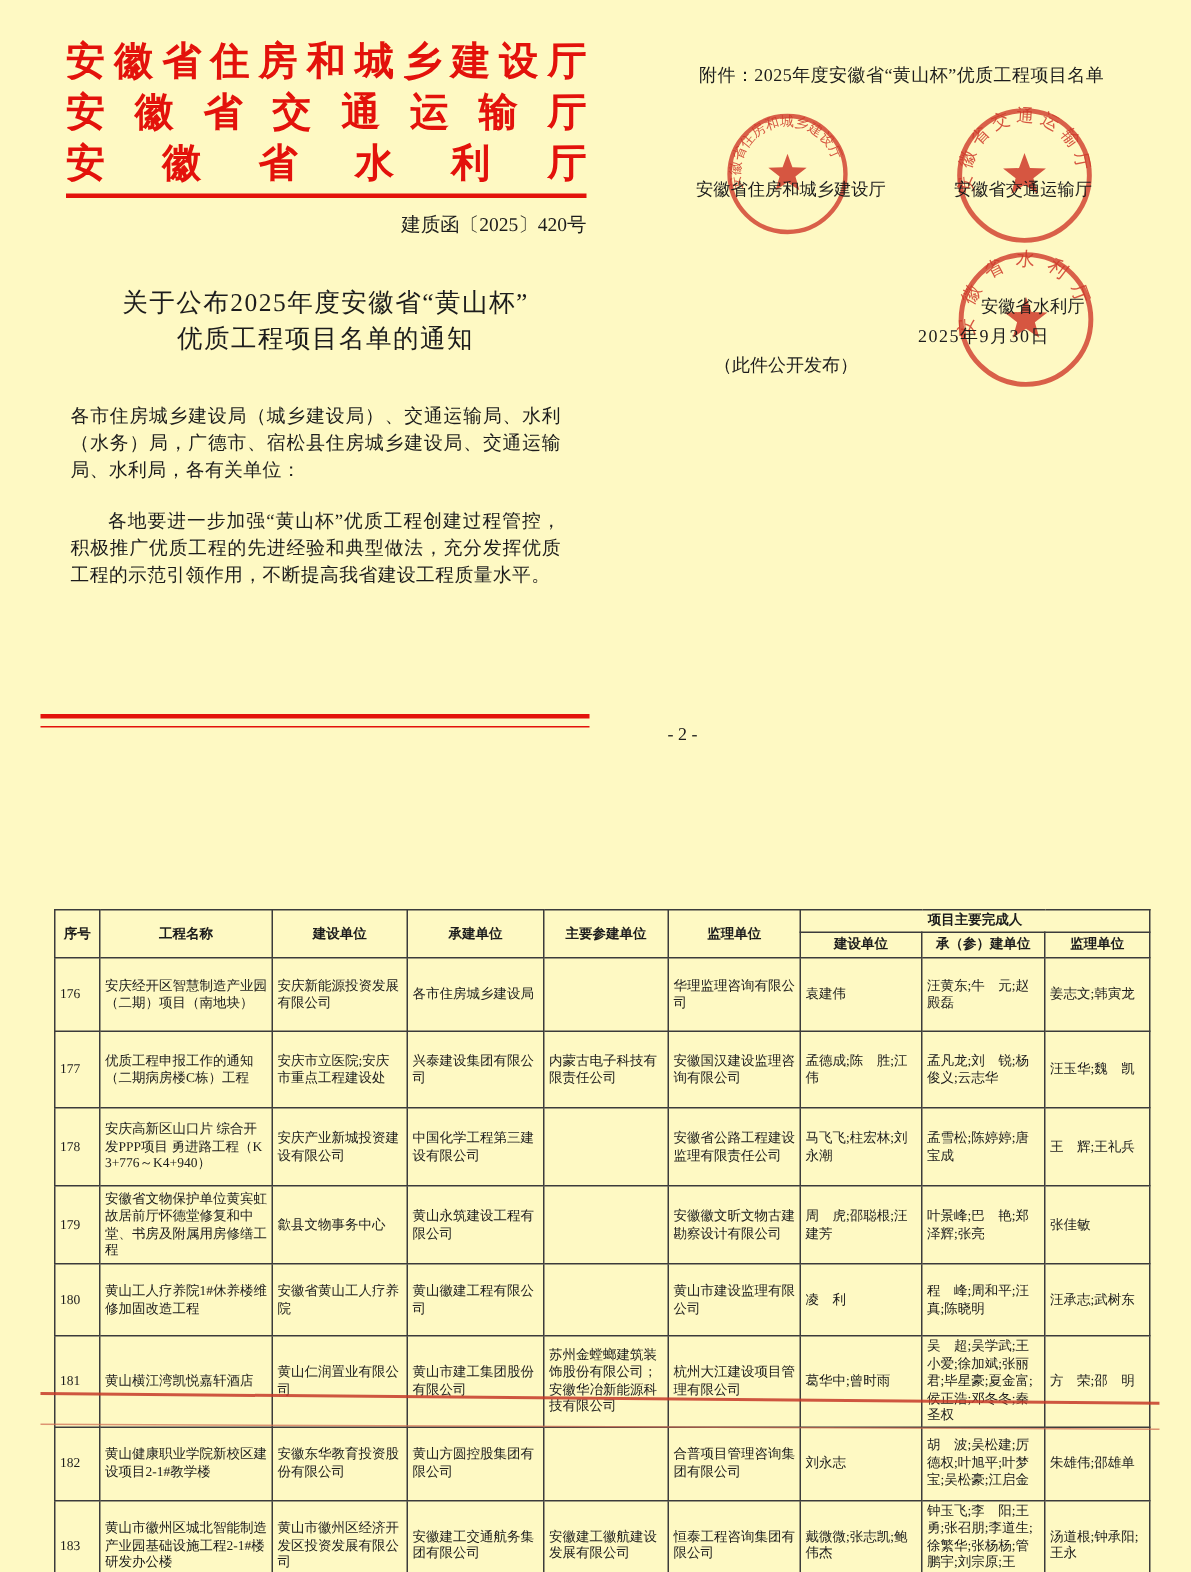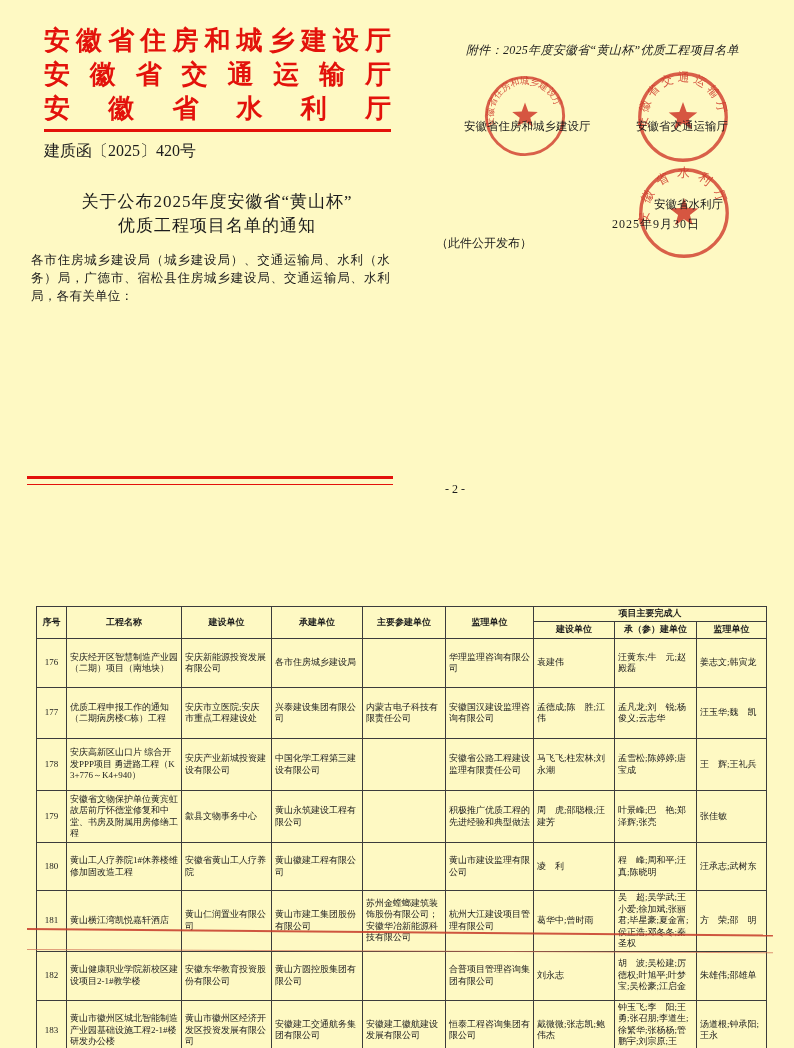--- a/index.html
+++ b/index.html
@@ -24,7 +24,7 @@
                  border-top:3px solid #e3120b; border-bottom:1px solid #e3120b; }
 
   
-  .attachment-note { position:absolute; left:466px; top:42px; font-size:12px; letter-spacing:0.3px;font-style:italic; }
+  .attachment-note { position:absolute; left:466px; top:42px; font-size:12px; letter-spacing:0.3px; }
   .seal { position:absolute; z-index:2; }
   .seal svg { display:block; width:100%; height:100%; }
   .seal-1 { left:483px; top:74px;  width:84px; height:84px; }

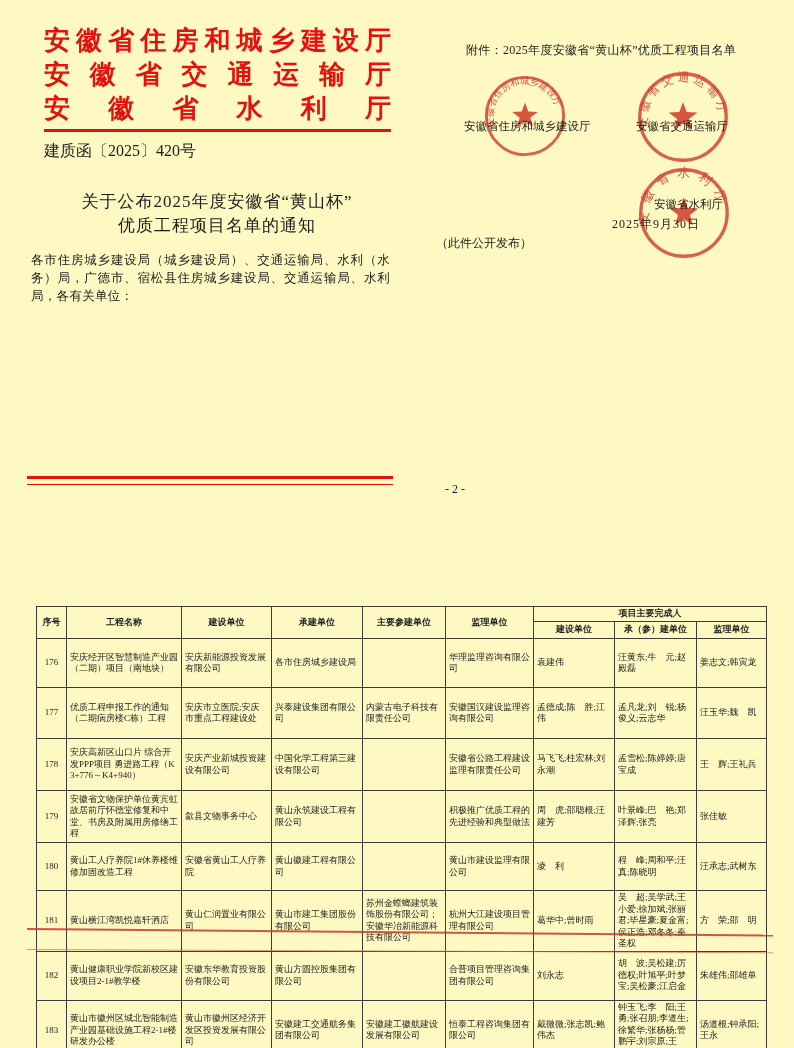--- a/index.html
+++ b/index.html
@@ -11,7 +11,7 @@
   .agency-line  { font-size:26px; font-weight:700; color:#e3120b; line-height:34px;
                   text-align:justify; text-align-last:justify; white-space:nowrap; }
   .red-rule   { position:absolute; left:44px; top:129px; width:347px; height:3px; background:#e3120b; }
-  .doc-number { position:absolute; left:44px; top:141px; width:347px; text-align:left; font-size:16px; }
+  .doc-number { position:absolute; left:44px; top:141px; width:347px; text-align:right; font-size:13px; }
 
   
   .notice-title { position:absolute; left:38px; top:190px; width:358px; text-align:center;

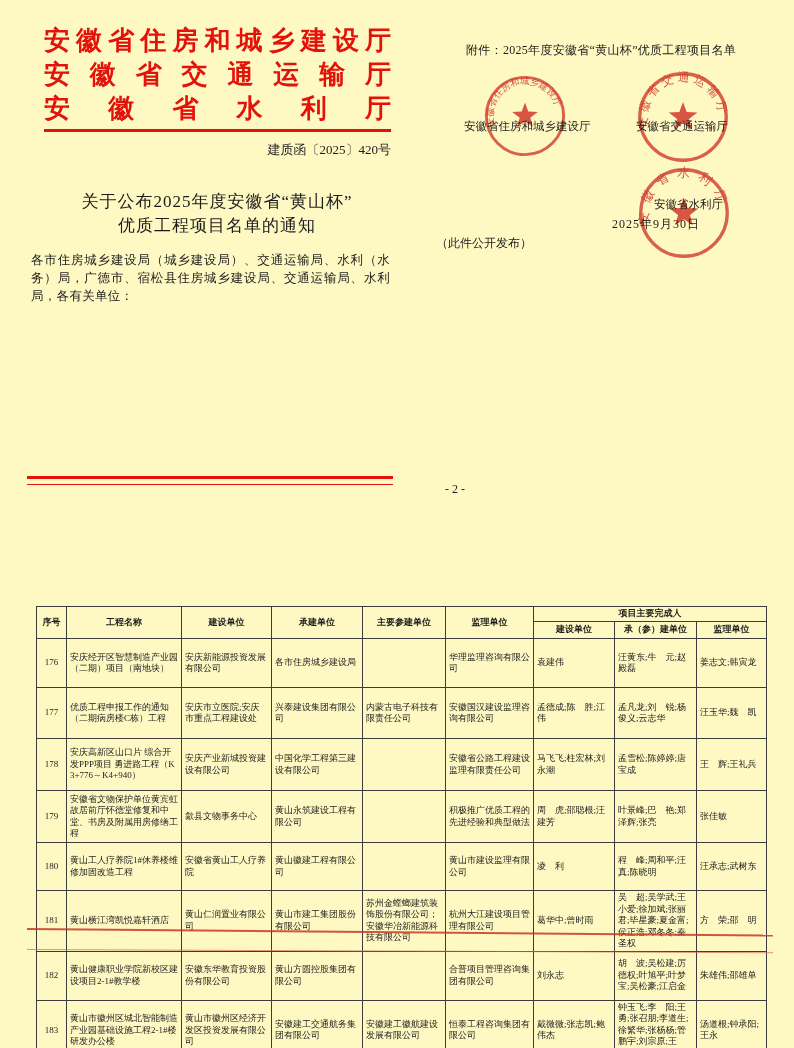--- a/index.html
+++ b/index.html
@@ -35,7 +35,7 @@
   .signer-2 { left:636px; top:119px; }
   .signer-3 { left:654px; top:197px; }
   .issue-date  { position:absolute; left:612px; top:216px; font-size:12px; z-index:3; letter-spacing:1px; }
-  .public-note { position:absolute; left:436px; top:235px; font-size:12px; }
+  .public-note { position:absolute; left:476px; top:235px; font-size:12px; }
   .page-num    { position:absolute; left:430px; top:482px; width:50px; text-align:center; font-size:12px; }
 
   

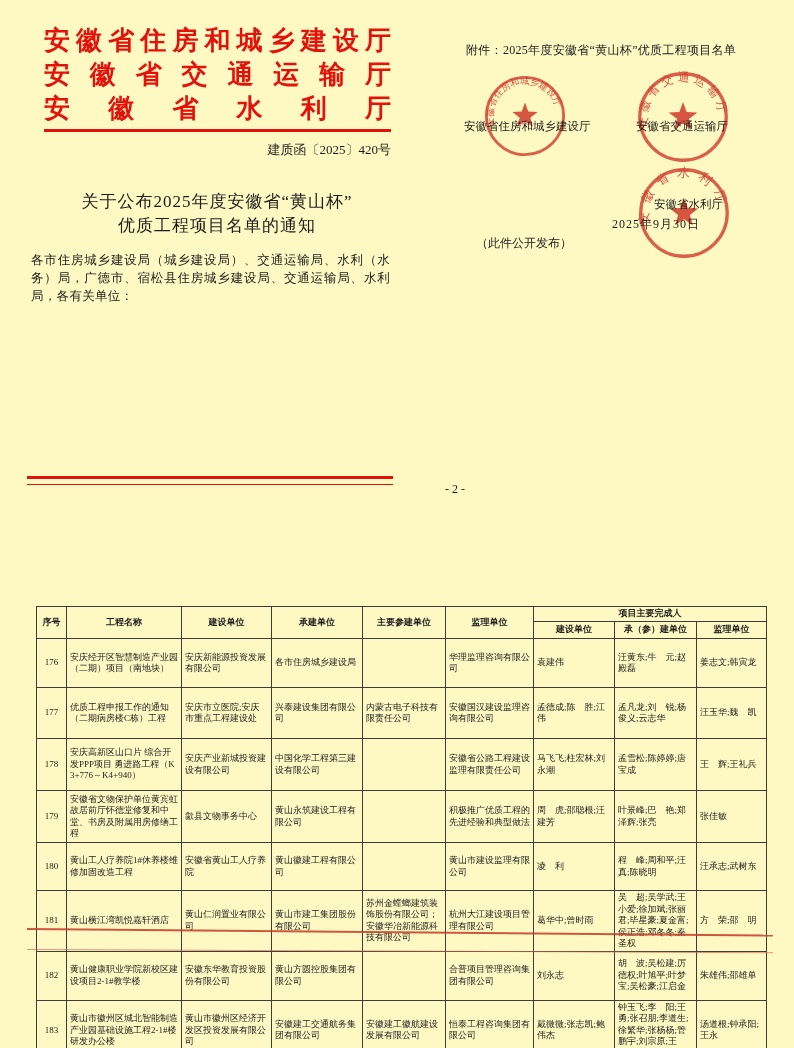--- a/index.html
+++ b/index.html
@@ -18,7 +18,7 @@
                   font-size:17px; font-weight:400; line-height:24px; letter-spacing:1px; }
   .body-block { position:absolute; left:31px; top:252px; width:359px; font-size:12.5px;
                 line-height:18.1px; text-align:justify; letter-spacing:0.3px; }
-  .body-block p { margin:0;font-family:Liberation Mono, monospace; }
+  .body-block p { margin:16px; }
   .body-block p:not(:first-child) { text-indent:2em; }
   .red-endline { position:absolute; left:27px; top:476px; width:366px; height:5px;
                  border-top:3px solid #e3120b; border-bottom:1px solid #e3120b; }

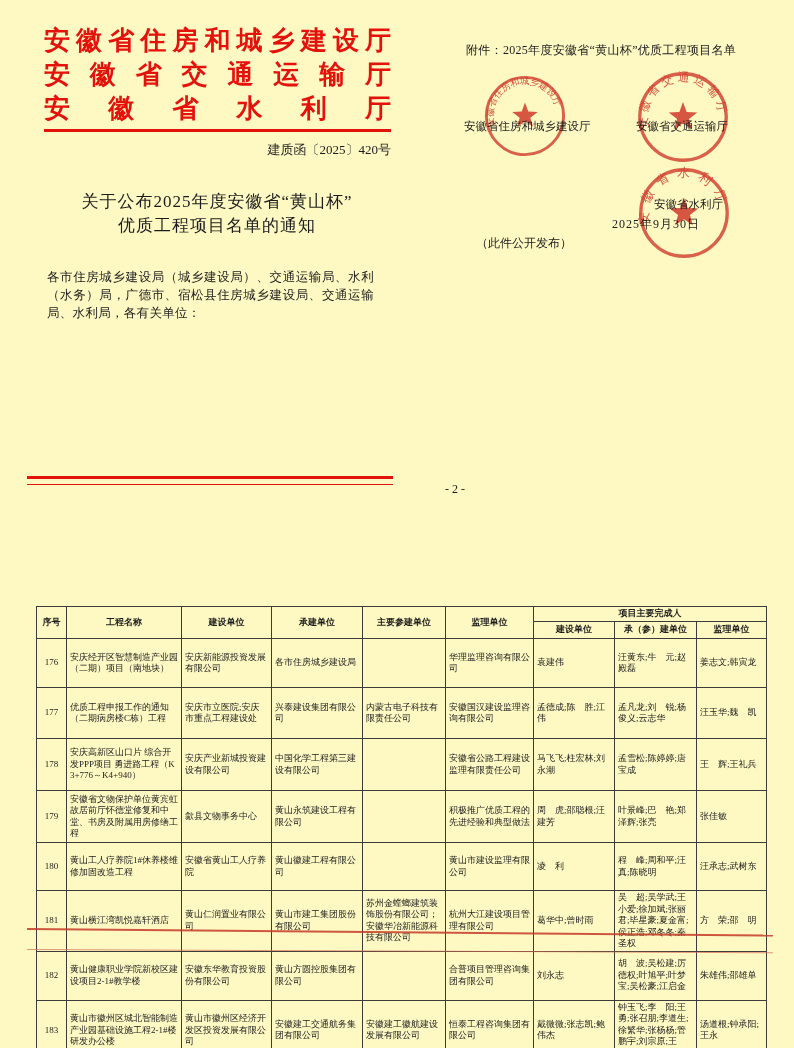--- a/index.html
+++ b/index.html
@@ -88,6 +88,7 @@
 
   <div class="body-block" id="body-block">
       <p>各市住房城乡建设局（城乡建设局）、交通运输局、水利（水务）局，广德市、宿松县住房城乡建设局、交通运输局、水利局，各有关单位：</p>
+      <p>各地要进一步加强“黄山杯”优质工程创建过程管控，积极推广优质工程的先进经验和典型做法，充分发挥优质工程的示范引领作用，不断提高我省建设工程质量水平。</p>
     </div>
   <div class="red-endline"></div>
 

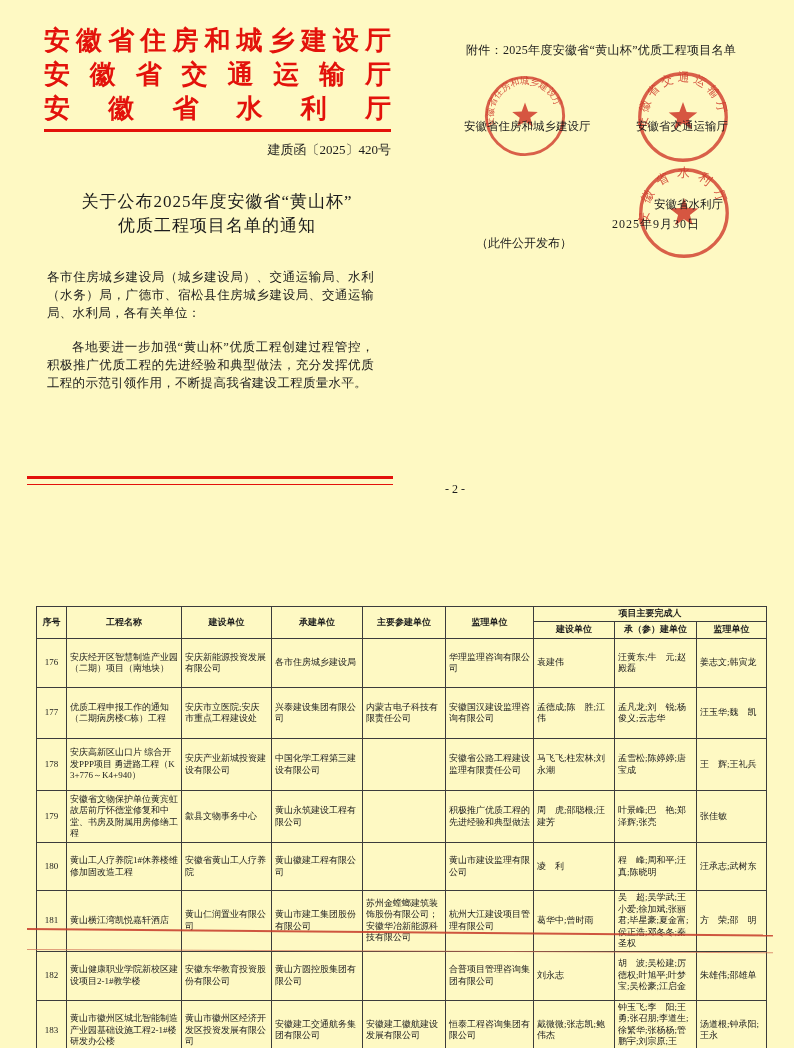--- a/index.html
+++ b/index.html
@@ -54,7 +54,7 @@
   .project-table thead tr:nth-child(1) { height:15px; }
   .project-table thead tr:nth-child(2) { height:17px; }
   .project-table td { text-align:left; }
-  .project-table td.c-no { text-align:center; }
+  .project-table td.c-no { text-align:left; }
   .project-table tbody tr:nth-child(1){height:49px;} .project-table tbody tr:nth-child(2){height:51px;}
   .project-table tbody tr:nth-child(3){height:52px;} .project-table tbody tr:nth-child(4){height:52px;}
   .project-table tbody tr:nth-child(5){height:48px;} .project-table tbody tr:nth-child(6){height:54px;}

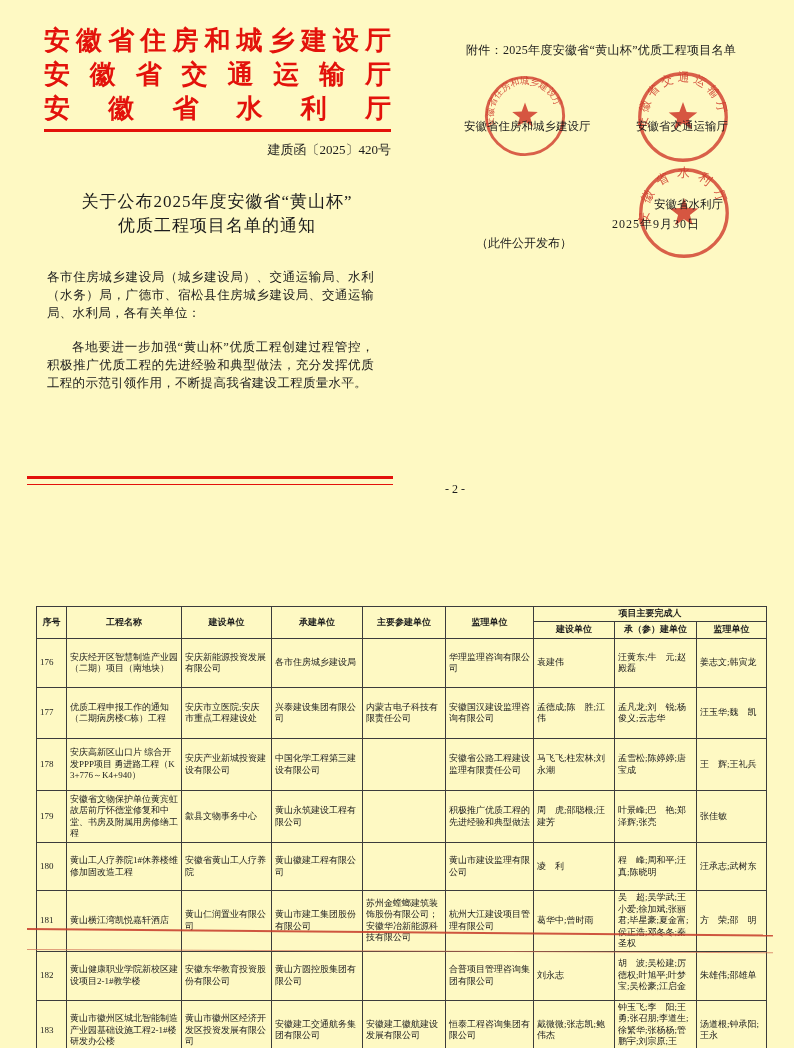--- a/index.html
+++ b/index.html
@@ -201,7 +201,7 @@
           <td>歙县文物事务中心</td>
           <td>黄山永筑建设工程有限公司</td>
           <td></td>
-          <td>积极推广优质工程的先进经验和典型做法</td>
+          <td>安徽徽文昕文物古建勘察设计有限公司</td>
           <td>周　虎;邵聪根;汪建芳</td>
           <td>叶景峰;巴　艳;郑泽辉;张亮</td>
           <td>张佳敏</td>

